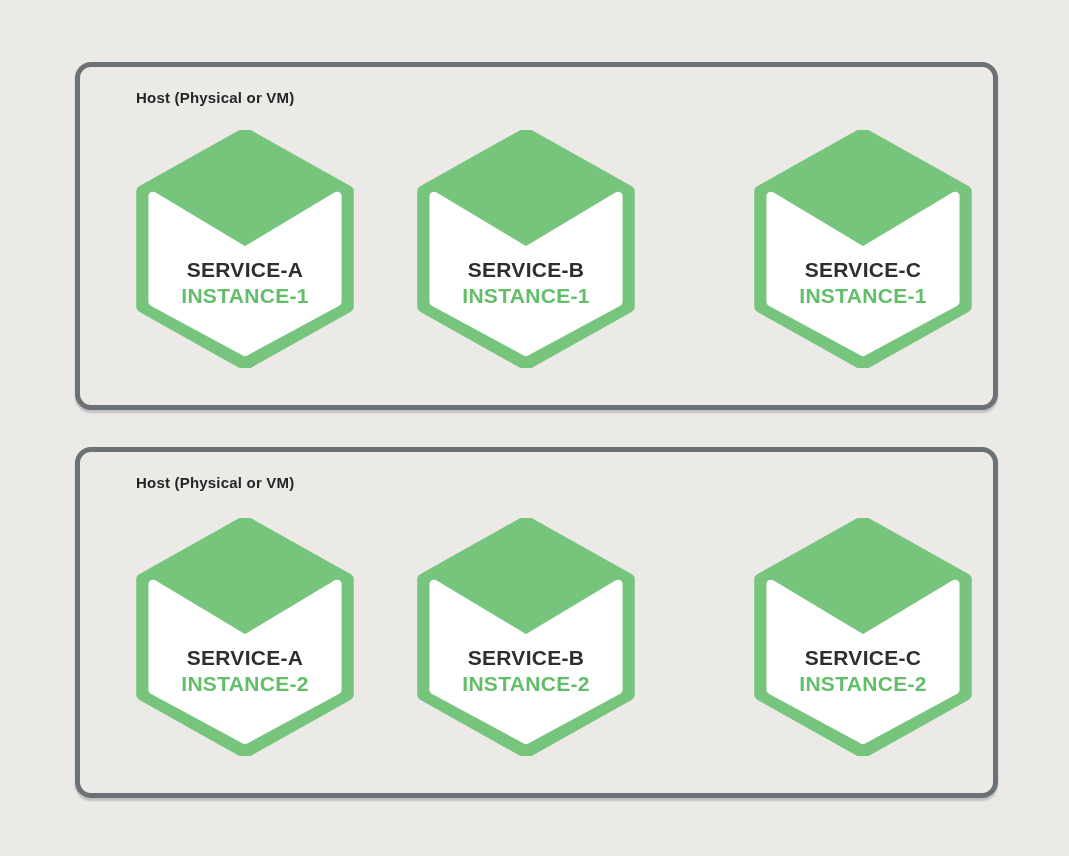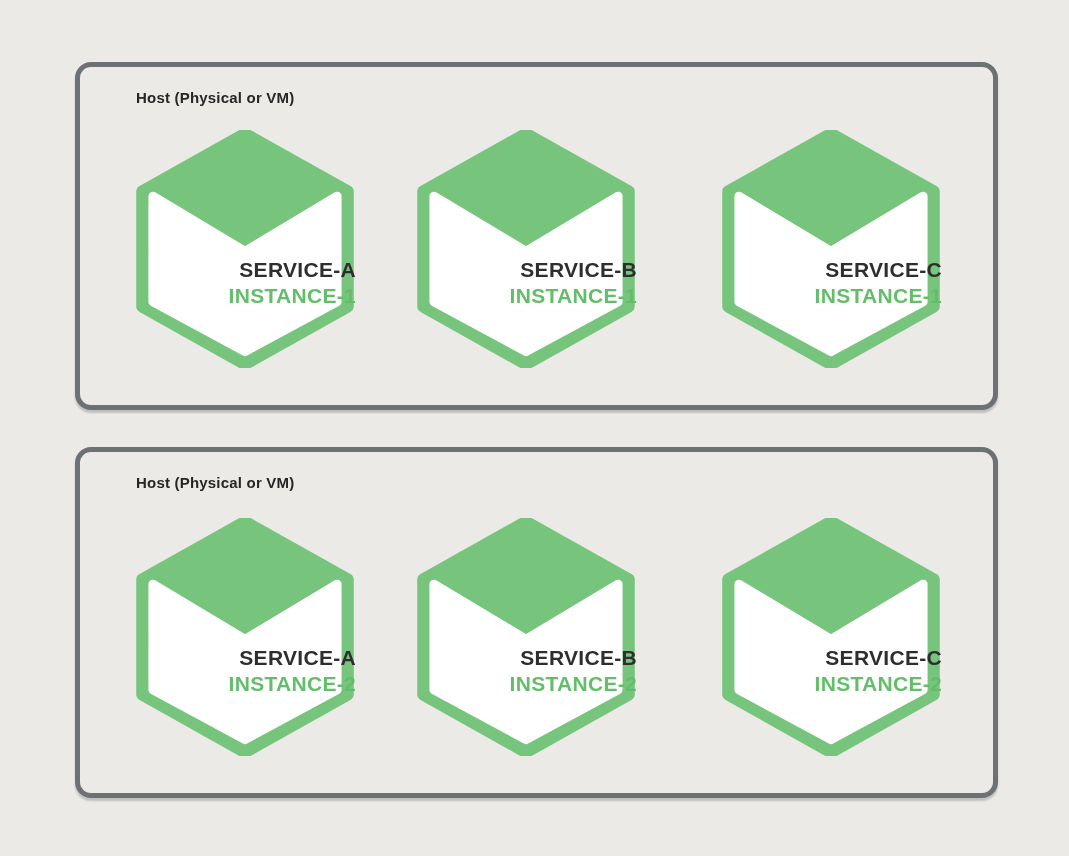--- a/index.html
+++ b/index.html
@@ -54,7 +54,7 @@
     position: absolute;
     left: 0; right: 0;
     top: 127px;
-    text-align: right;
+    text-align: center;
     font-size: 21px;
     font-weight: 700;
     line-height: 26px;

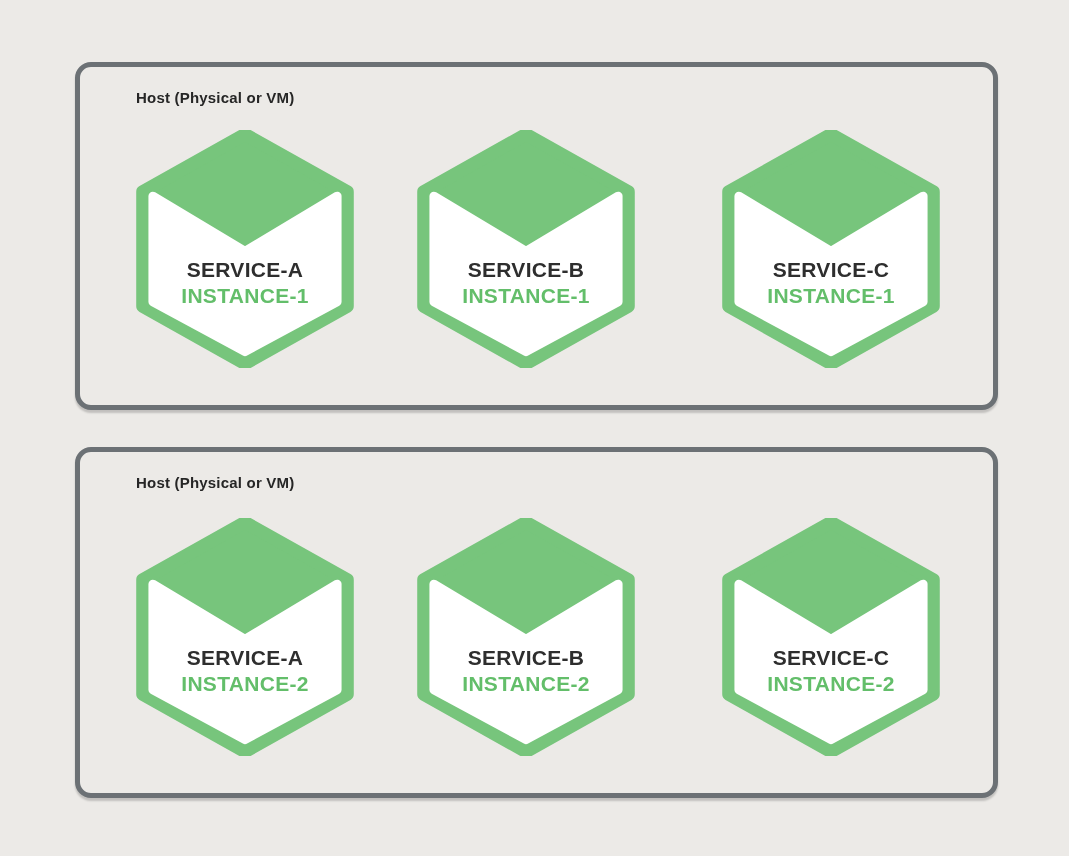--- a/index.html
+++ b/index.html
@@ -43,7 +43,7 @@
   .host-box-2 .hex { top: 66px; }
   .pos-0 { left: 54px; }
   .pos-1 { left: 335px; }
-  .pos-2 { left: 640px; }
+  .pos-2 { left: 672px; }
   .hex-svg {
     position: absolute;
     left: 0; top: 0;

